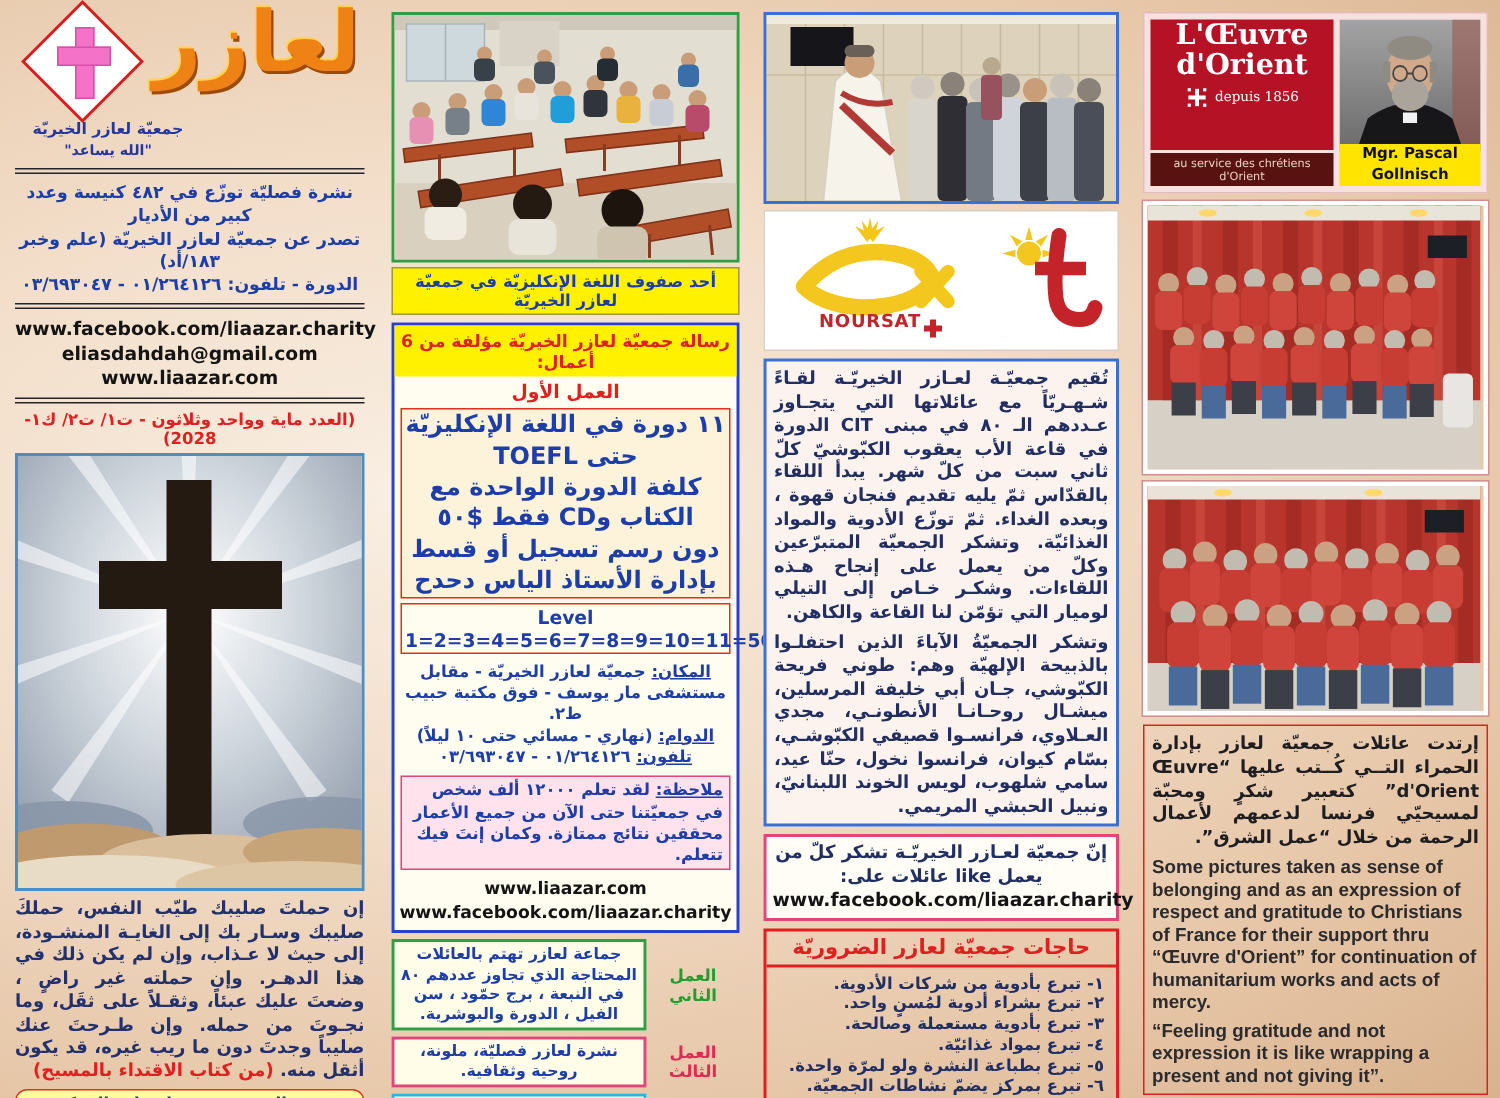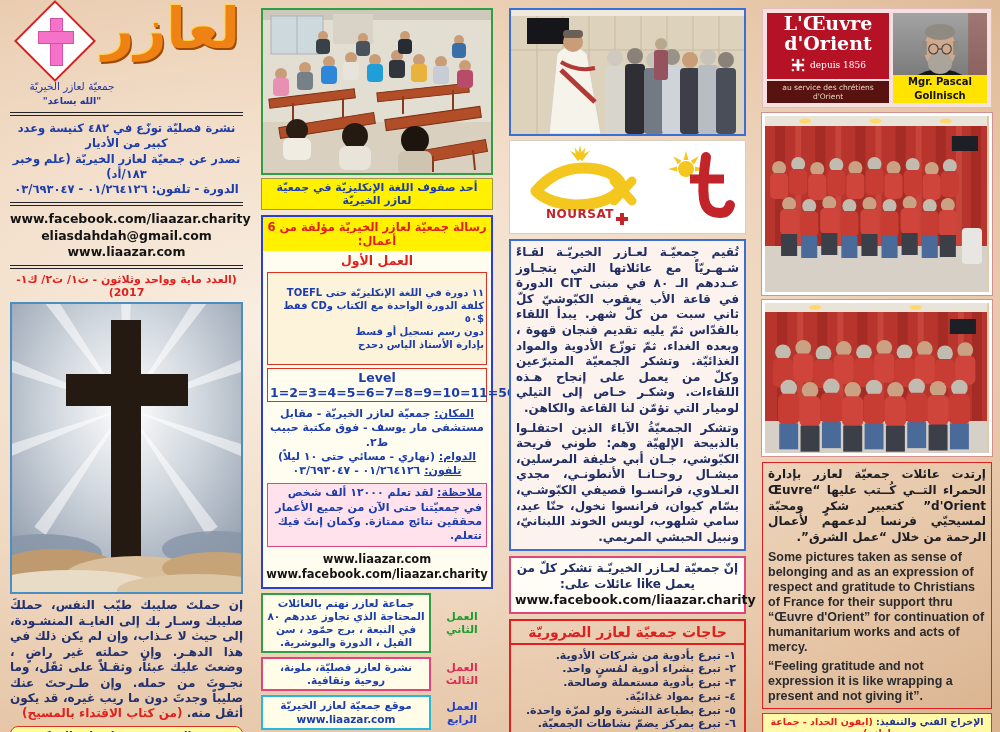--- a/index.html
+++ b/index.html
@@ -62,7 +62,7 @@
   .needs-title{color:#e01f1f;font-weight:bold;font-size:14px;text-align:center;padding:3px 0;border-bottom:2px solid #e01f1f}
   .needs-list{padding:4px 8px 5px;color:#202e63;font-weight:bold;font-size:11px;line-height:1.25;text-align:right}
   
-  .header4{height:100px;background:#f6e0e0;padding:4px;display:flex;box-sizing:border-box;border:1px solid #e4bcbc}
+  .header4{height:121px;background:#f6e0e0;padding:4px;display:flex;box-sizing:border-box;border:1px solid #e4bcbc}
   .oeuvre-left{width:122px;display:flex;flex-direction:column}
   .red-box{background:#b51226;flex:1;color:#fff;text-align:center;font-family:"DejaVu Serif",serif;padding-top:1px}
   .oeuvre-t{font-size:19px;line-height:1.05;font-weight:bold}

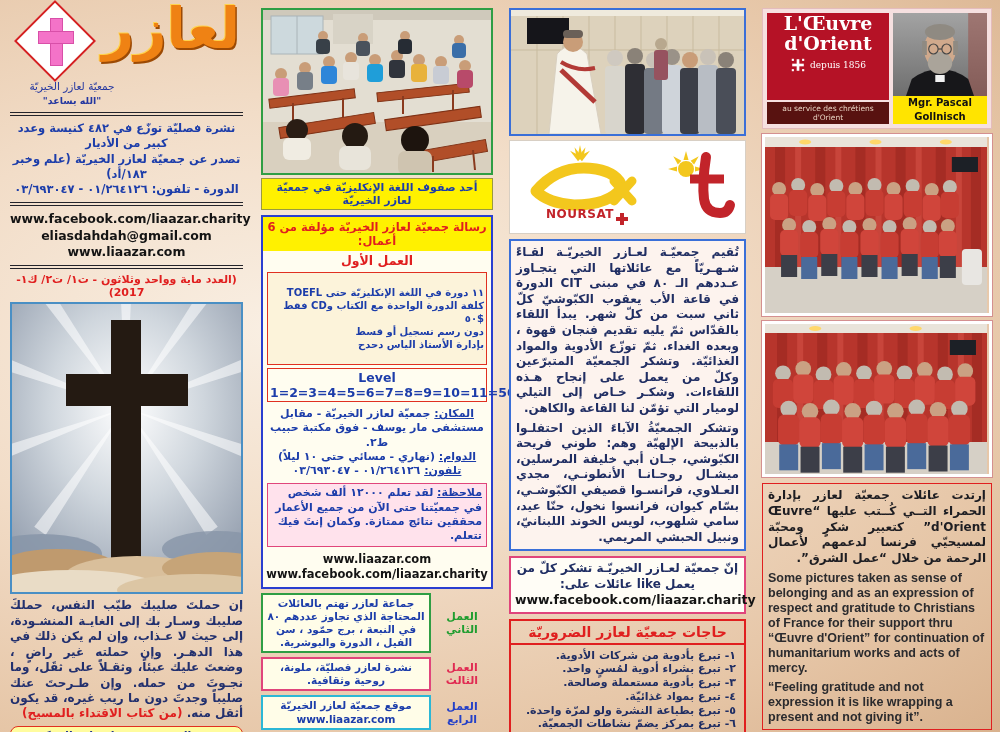--- a/index.html
+++ b/index.html
@@ -21,7 +21,7 @@
   .dbar-h{position:absolute;top:17px;left:10px;width:34px;height:11px;background:#f473c8;border:1px solid #d84fa8}
   .logo-title{position:absolute;right:2px;top:-12px;width:140px;text-align:center;font-size:56px;font-weight:bold;color:#ef8214;
     text-shadow:1.5px 2px 0 #9c4a04,-1px -1px 0 #ffd34d}
-  .logo-sub1{position:absolute;left:0;top:72px;width:124px;text-align:center;font-size:10.5px;font-weight:normal;color:#2437a0}
+  .logo-sub1{position:absolute;left:0;top:72px;width:124px;text-align:center;font-size:10.5px;font-weight:bold;color:#2437a0}
   .logo-sub2{position:absolute;left:0;top:87px;width:124px;text-align:center;font-size:9.5px;font-weight:bold;color:#2437a0}
   .masthead{color:#1c3daa;font-weight:bold;font-size:11.5px;text-align:center;line-height:1.33;padding:1px 0}
   .plain-links{color:#141414;font-weight:bold;font-size:12.5px;text-align:center;line-height:1.3;padding:1px 0}

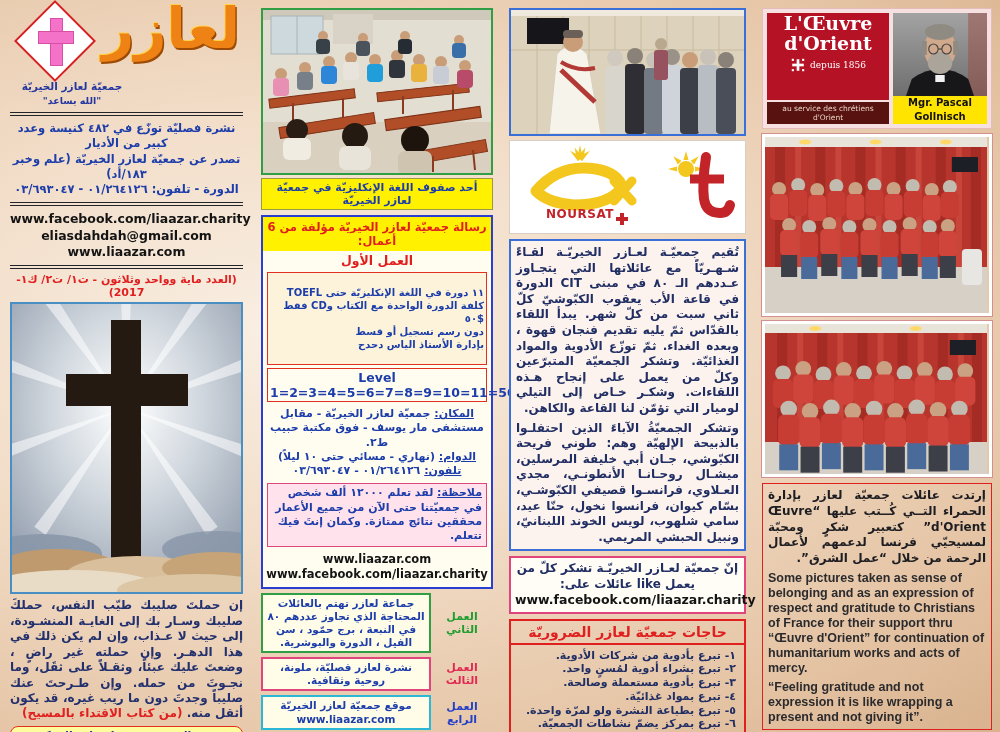--- a/index.html
+++ b/index.html
@@ -108,7 +108,7 @@
       <div>www.liaazar.com</div>
     </div>
     <div class="divider"></div>
-    <div class="issue ar">(العدد ماية وواحد وثلاثون - ت١/ ت٢/ ك١- 2017)</div>
+    <div class="issue ar">(العدد ماية وواحد وثلاثون - ت١/ ت٢/ ك١- 2028)</div>
     <div class="photo cross-photo">
       <svg width="229" height="288" viewBox="0 0 229 288" preserveAspectRatio="none">
         <defs>

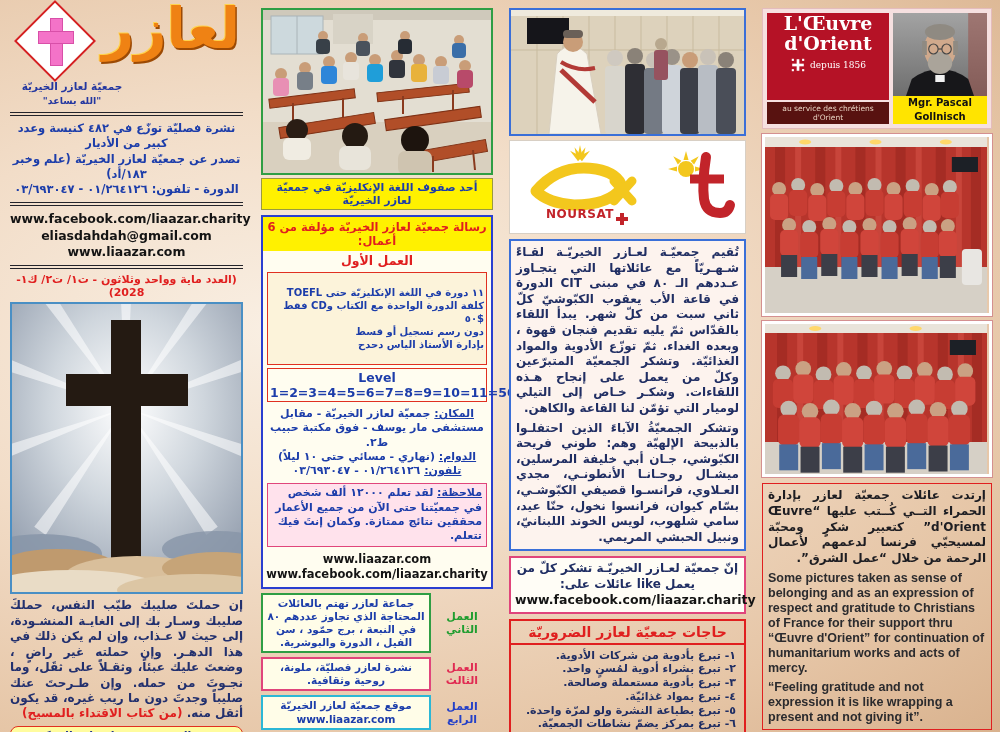--- a/index.html
+++ b/index.html
@@ -38,7 +38,7 @@
   .mission-box{border:2px solid #2a3fd0;background:#fffdf0;margin-top:5px}
   .mission-header{background:#fff100;color:#e01f1f;font-weight:bold;font-size:11.5px;text-align:center;padding:3px 2px}
   .work1{color:#e01f1f;font-weight:bold;font-size:12.5px;text-align:center;padding:2px 0}
-  .toefl{border:1.5px solid #e03020;background:#fcf3da;margin:2px 4px;padding:13px 2px;color:#1c3daa;font-weight:bold;font-size:10px;text-align:right;line-height:1.3}
+  .toefl{border:1.5px solid #e03020;background:#fcf3da;margin:2px 4px;padding:0 2px;color:#1c3daa;font-weight:bold;font-size:16px;text-align:center;line-height:1.3}
   .level{border:1.5px solid #e03020;margin:3px 4px;padding:1px 2px;color:#1c3daa;font-weight:bold;font-size:12.5px;text-align:center;direction:ltr}
   .info{color:#1c3daa;font-weight:bold;font-size:11px;line-height:1.3;text-align:center;padding:2px 5px}
   .u{text-decoration:underline}

